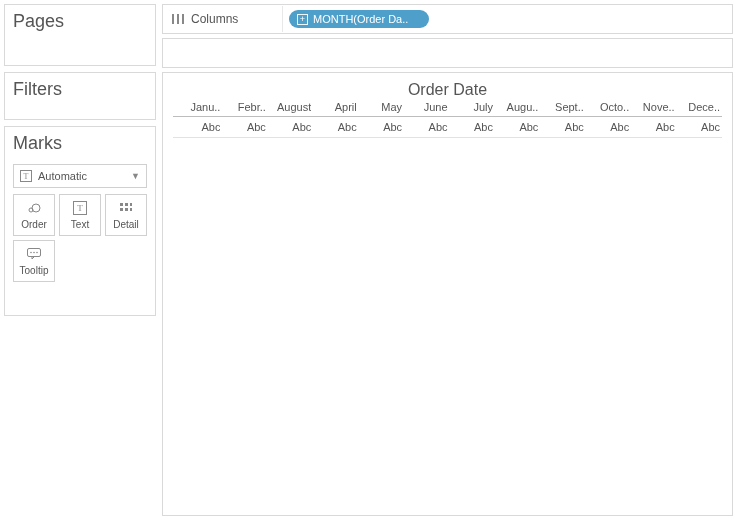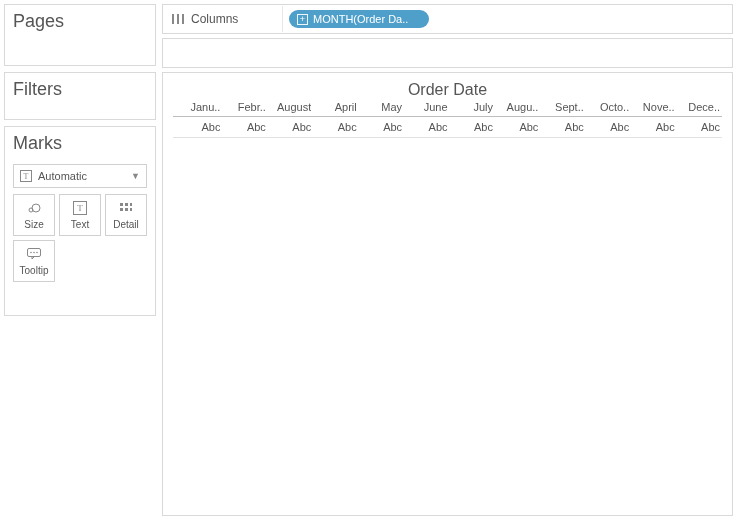--- a/index.html
+++ b/index.html
@@ -166,7 +166,7 @@
               <circle cx="10" cy="7" r="4" fill="none" stroke="#888"></circle>
             </svg>
         </span>
-        <span>Size</span>
+        <span>Order</span>
       </div>
       <div class="mark-card">
         <span class="mk-icon">

